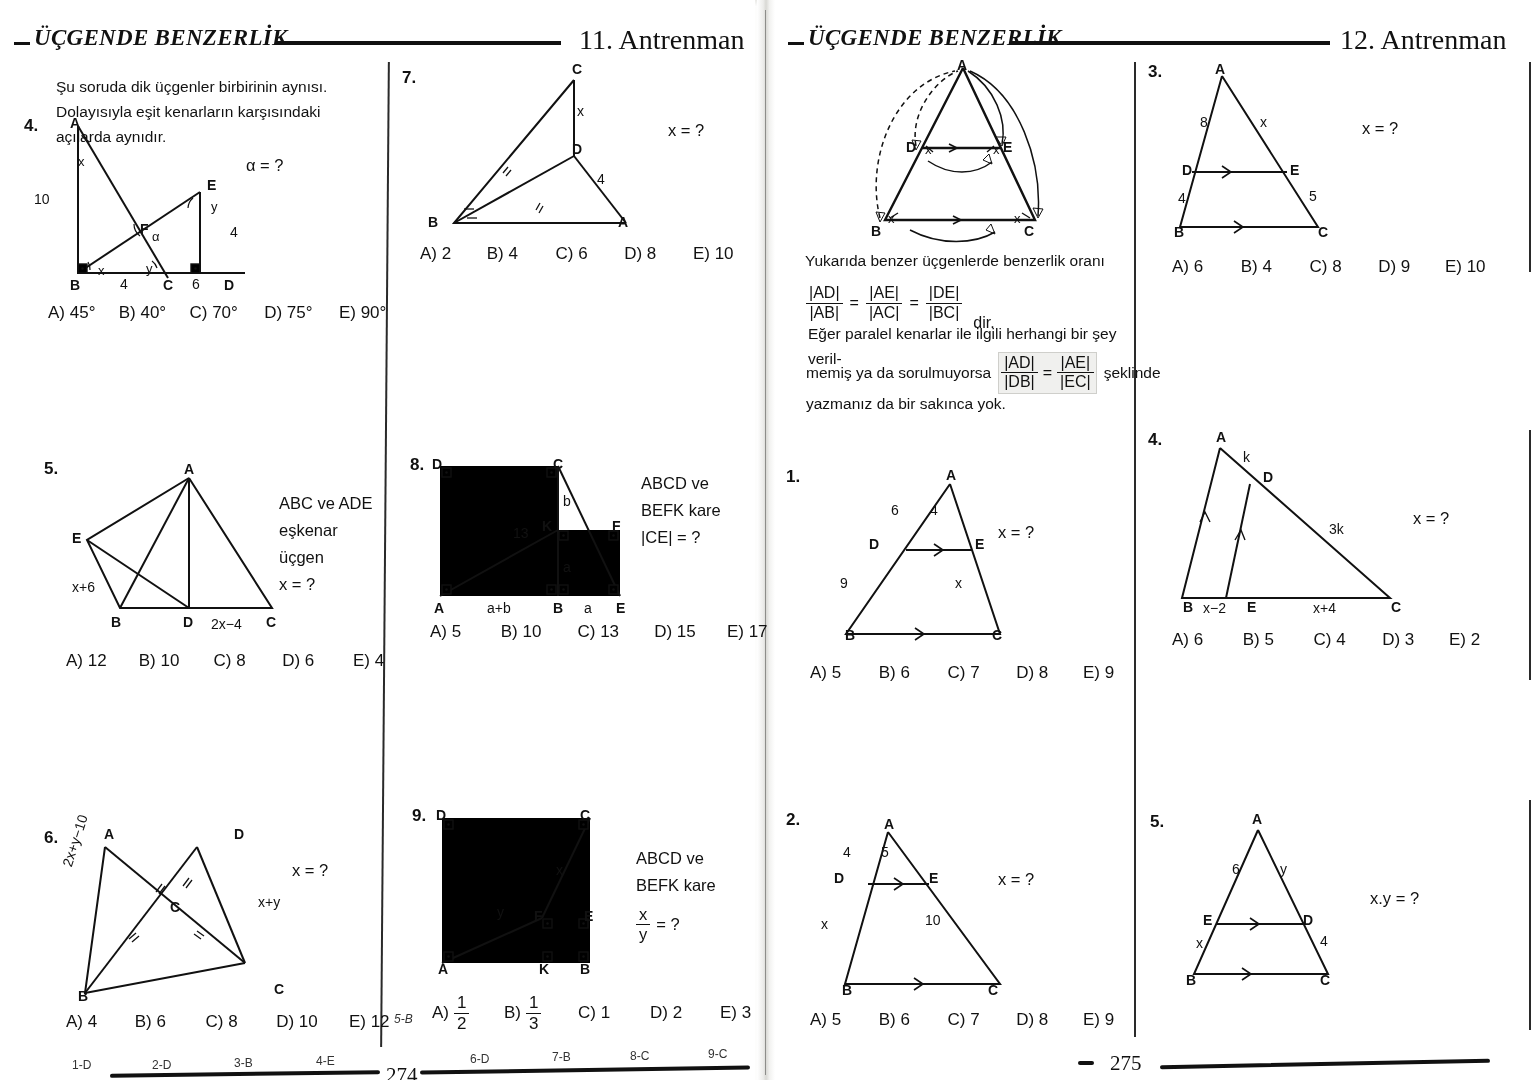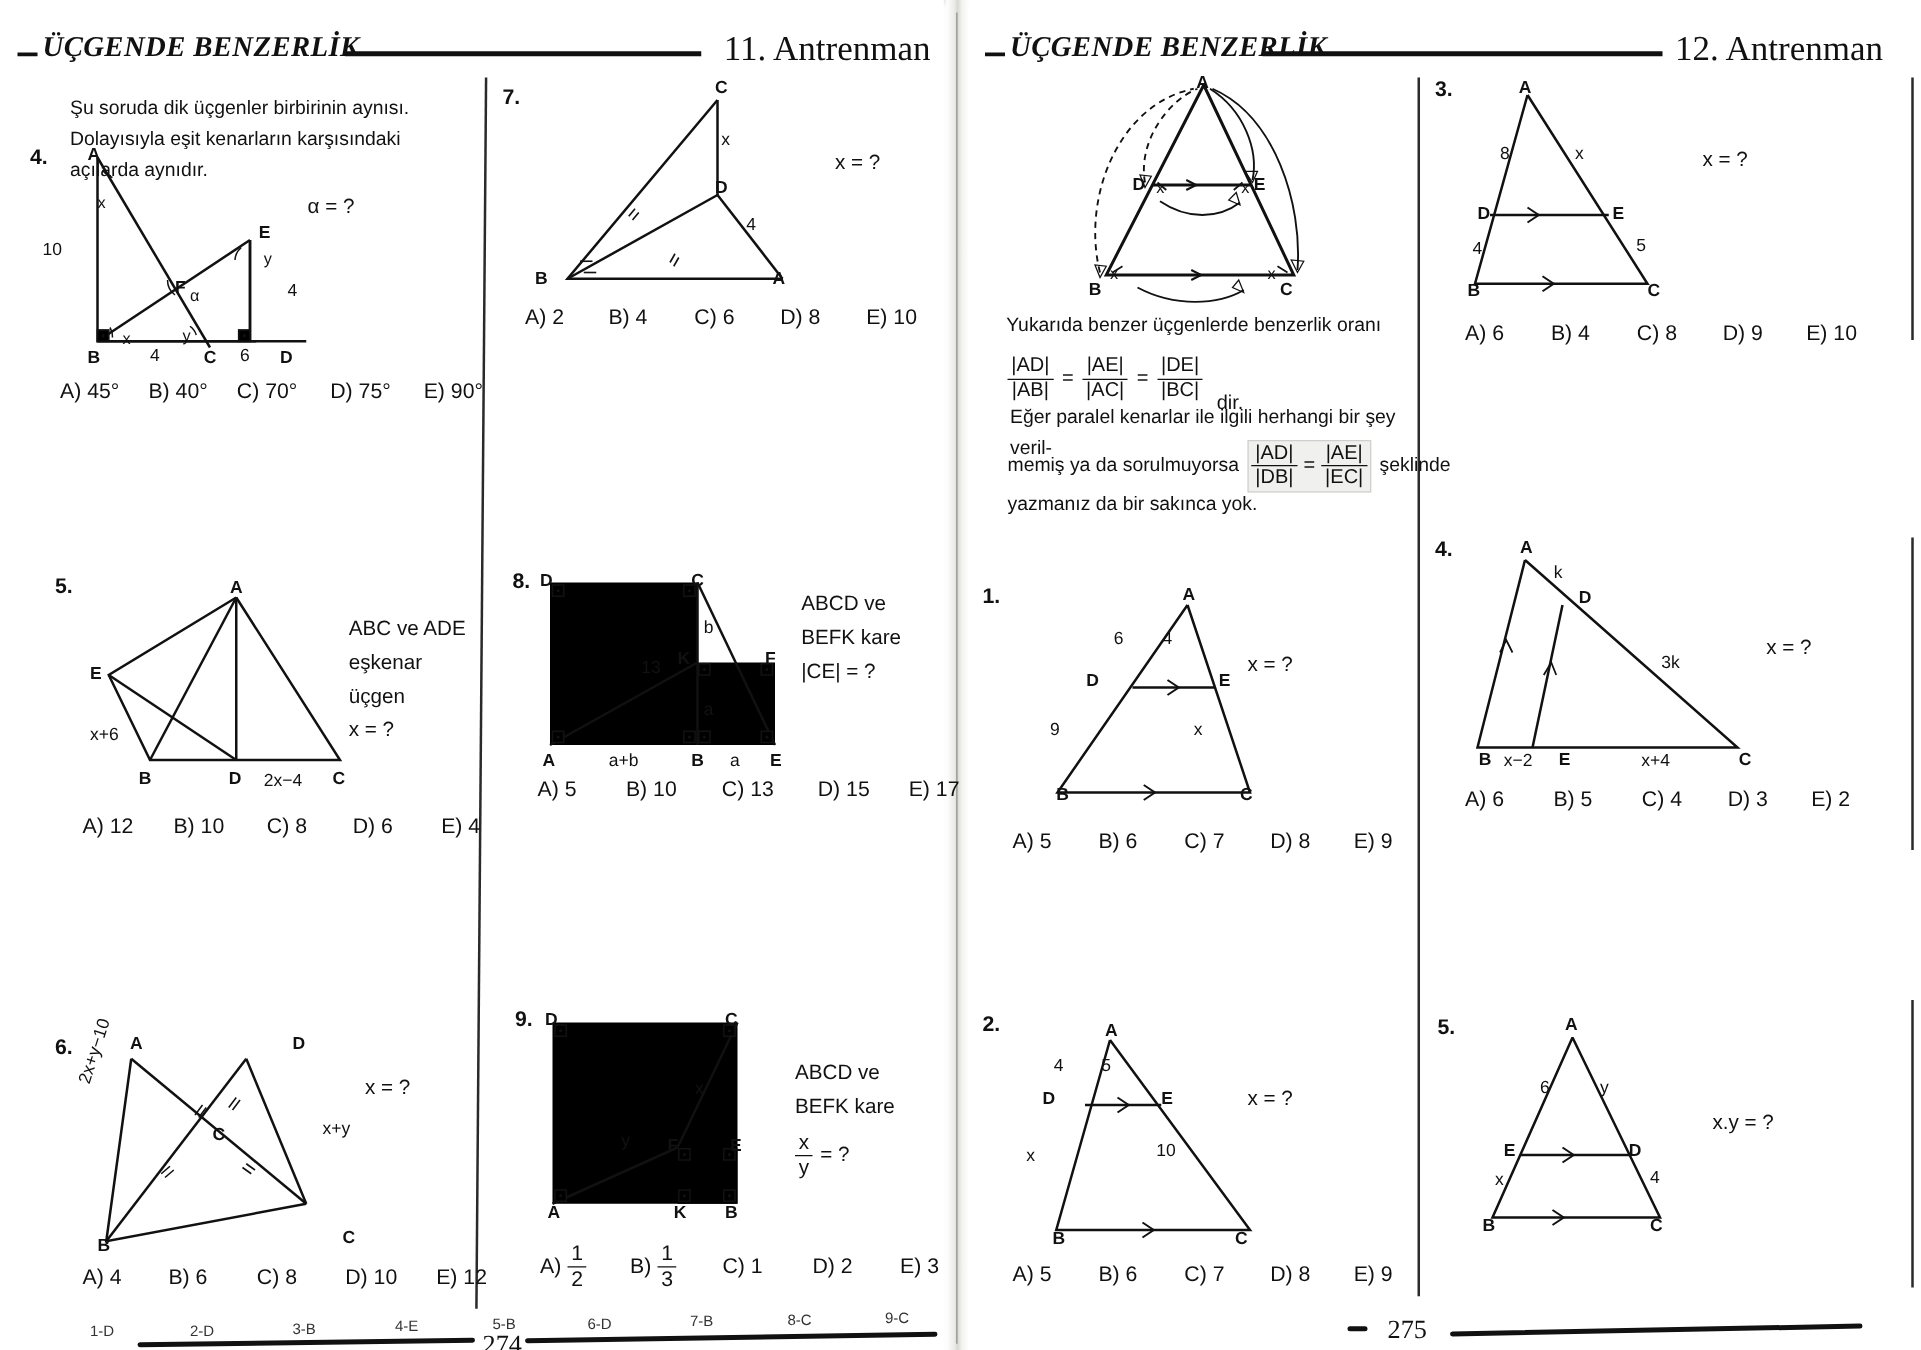--- a/index.html
+++ b/index.html
@@ -351,7 +351,7 @@
     <div class="keyrow" style="left:152px;top:1058px;">2-D</div>
     <div class="keyrow" style="left:234px;top:1056px;">3-B</div>
     <div class="keyrow" style="left:316px;top:1054px;">4-E</div>
-    <div class="keyrow" style="left:394px;top:1052px;">5-B</div>
+    <div class="keyrow" style="left:394px;top:1012px;font-style:italic;">5-B</div>
     <div class="keyrow" style="left:470px;top:1052px;">6-D</div>
     <div class="keyrow" style="left:552px;top:1050px;">7-B</div>
     <div class="keyrow" style="left:630px;top:1049px;">8-C</div>

